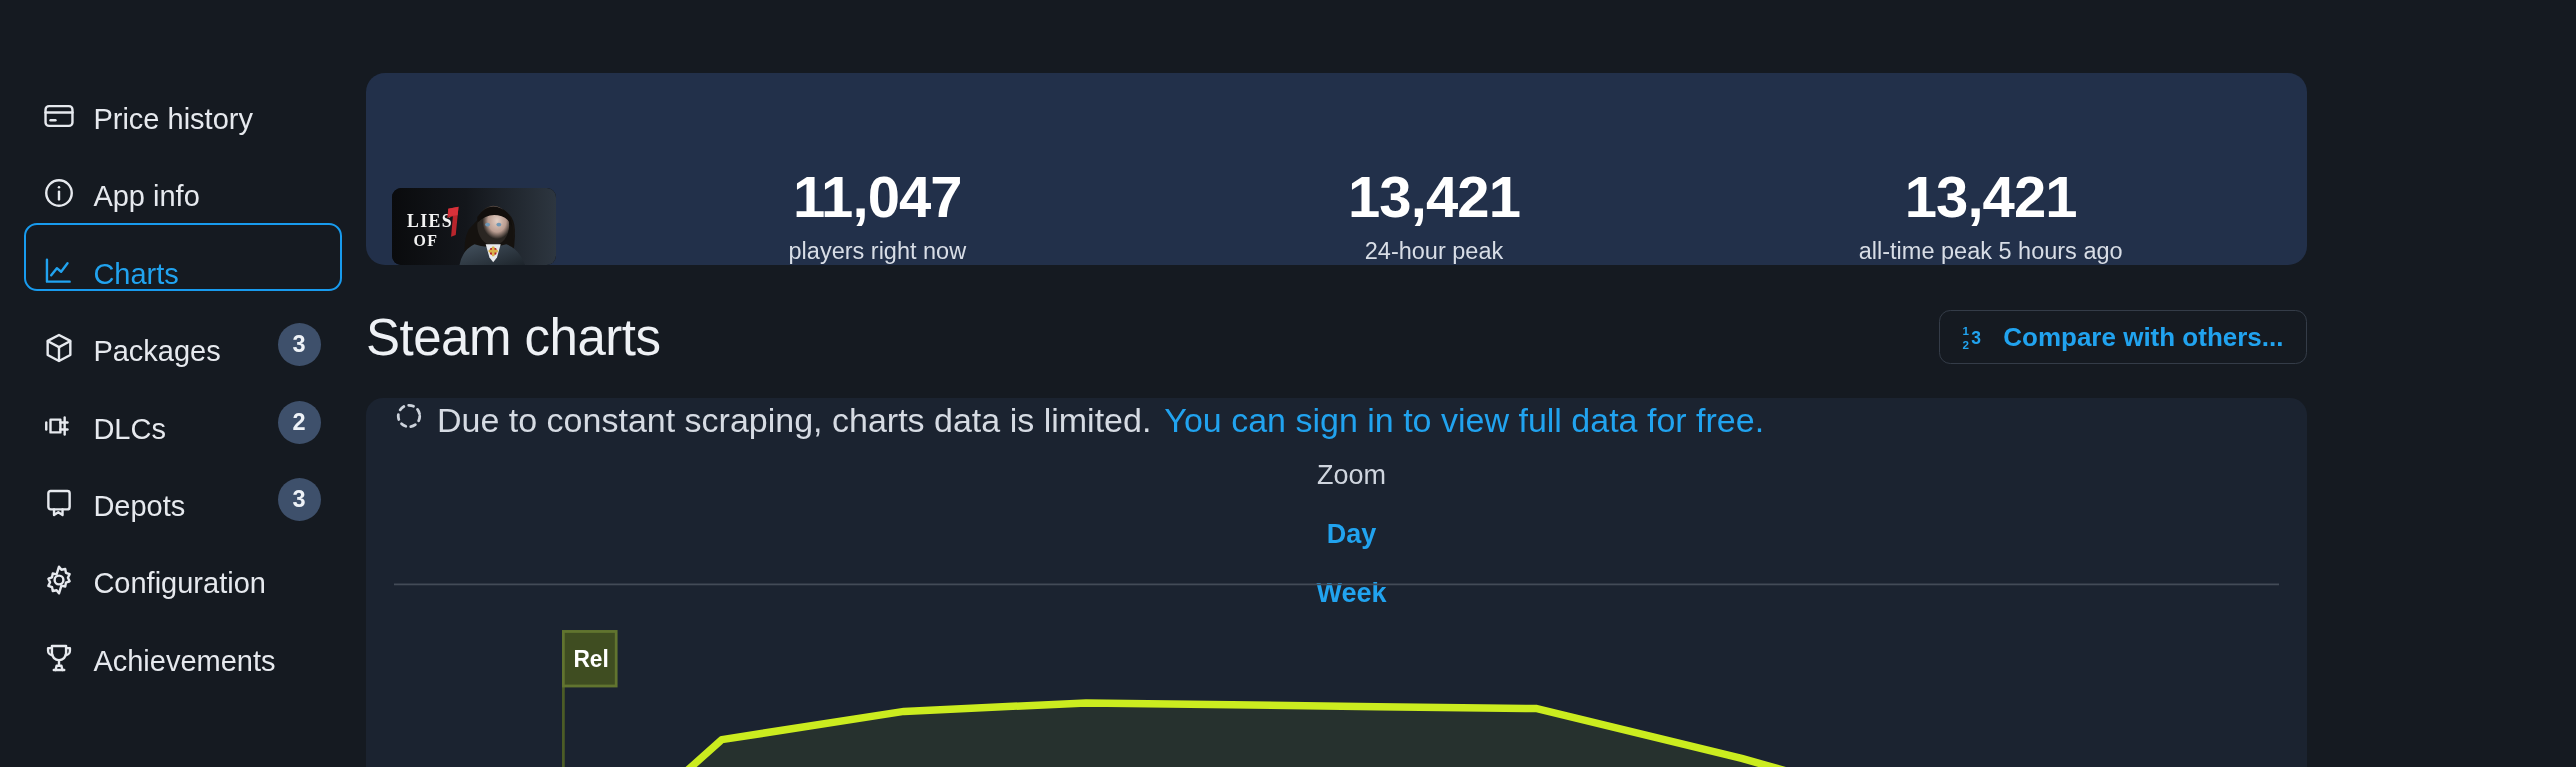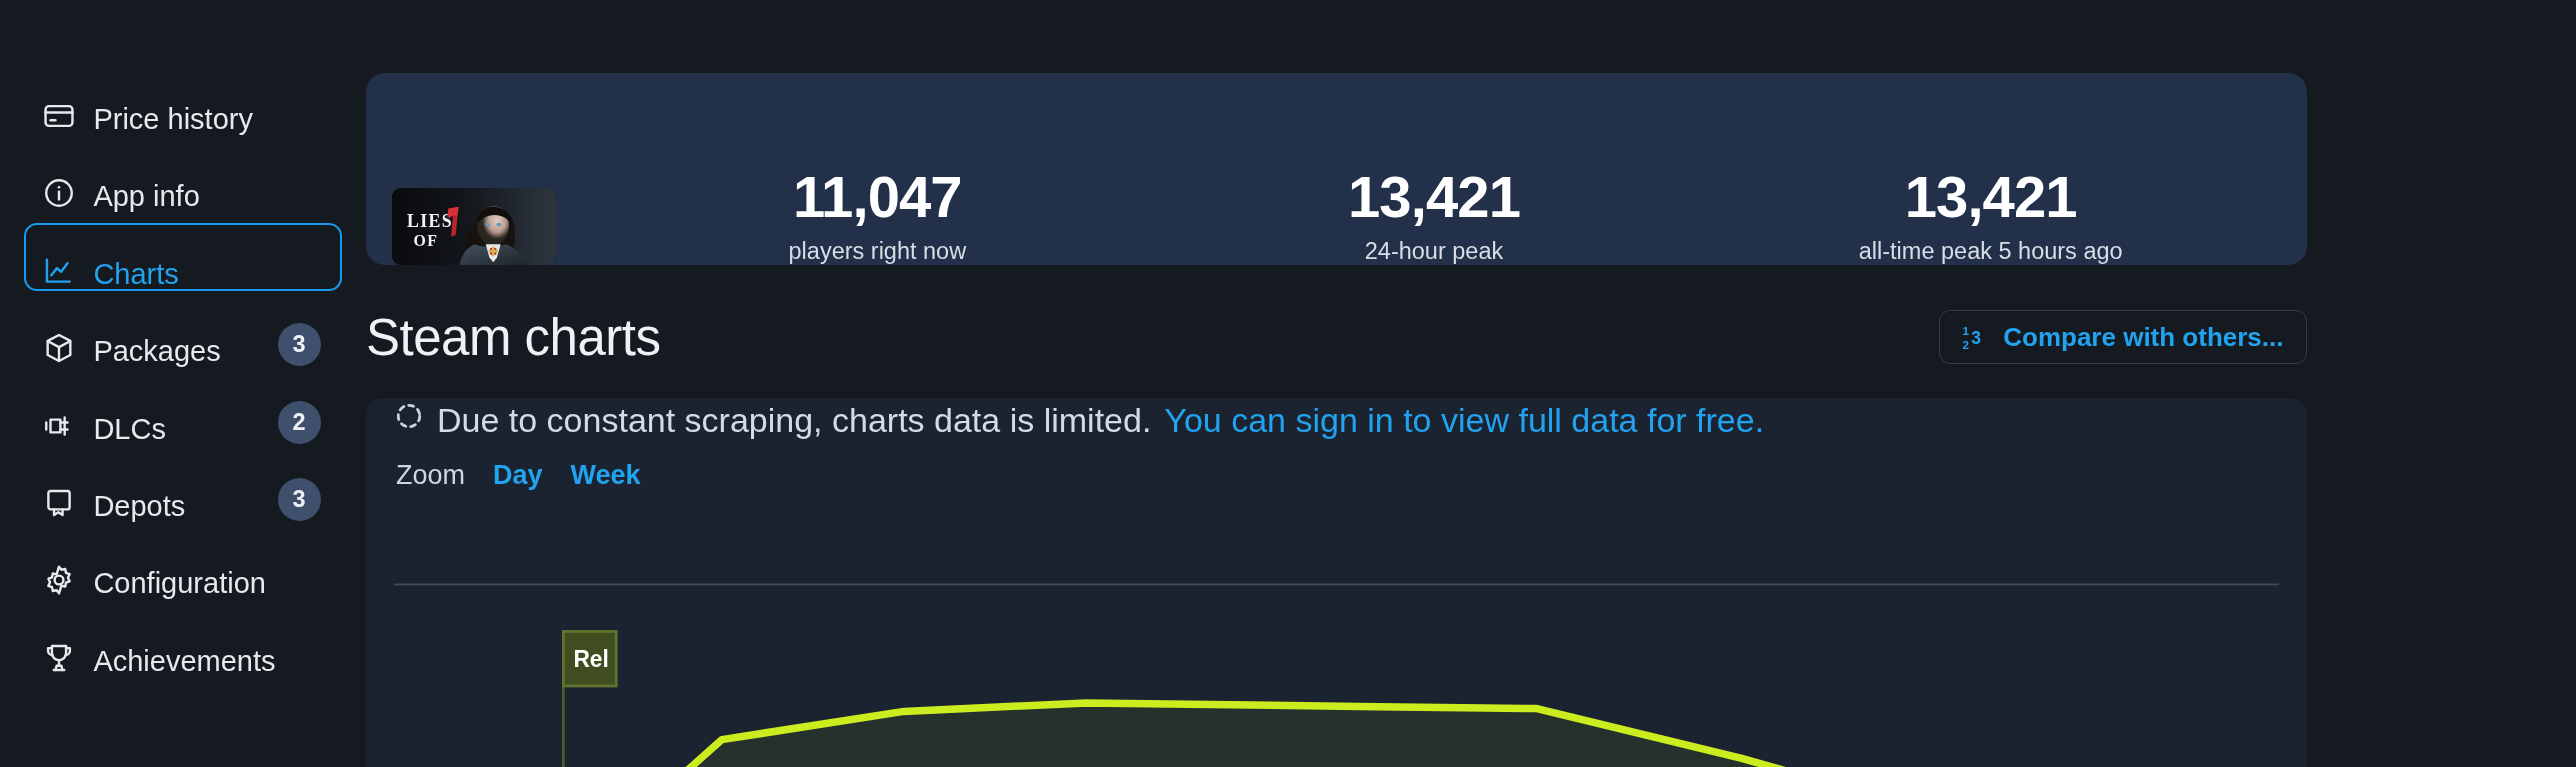--- a/index.html
+++ b/index.html
@@ -114,6 +114,7 @@
     display: flex; align-items: center; gap: 28px;
     padding: 20px 0 0 30px;
     font-size: 27px;
+    flex-direction: column;
   }
   #zoom-row .zoom-label { color: #cfd5de; }
   #zoom-row .zoom-opt { color: #21a3ef; font-weight: 700; cursor: pointer; }

